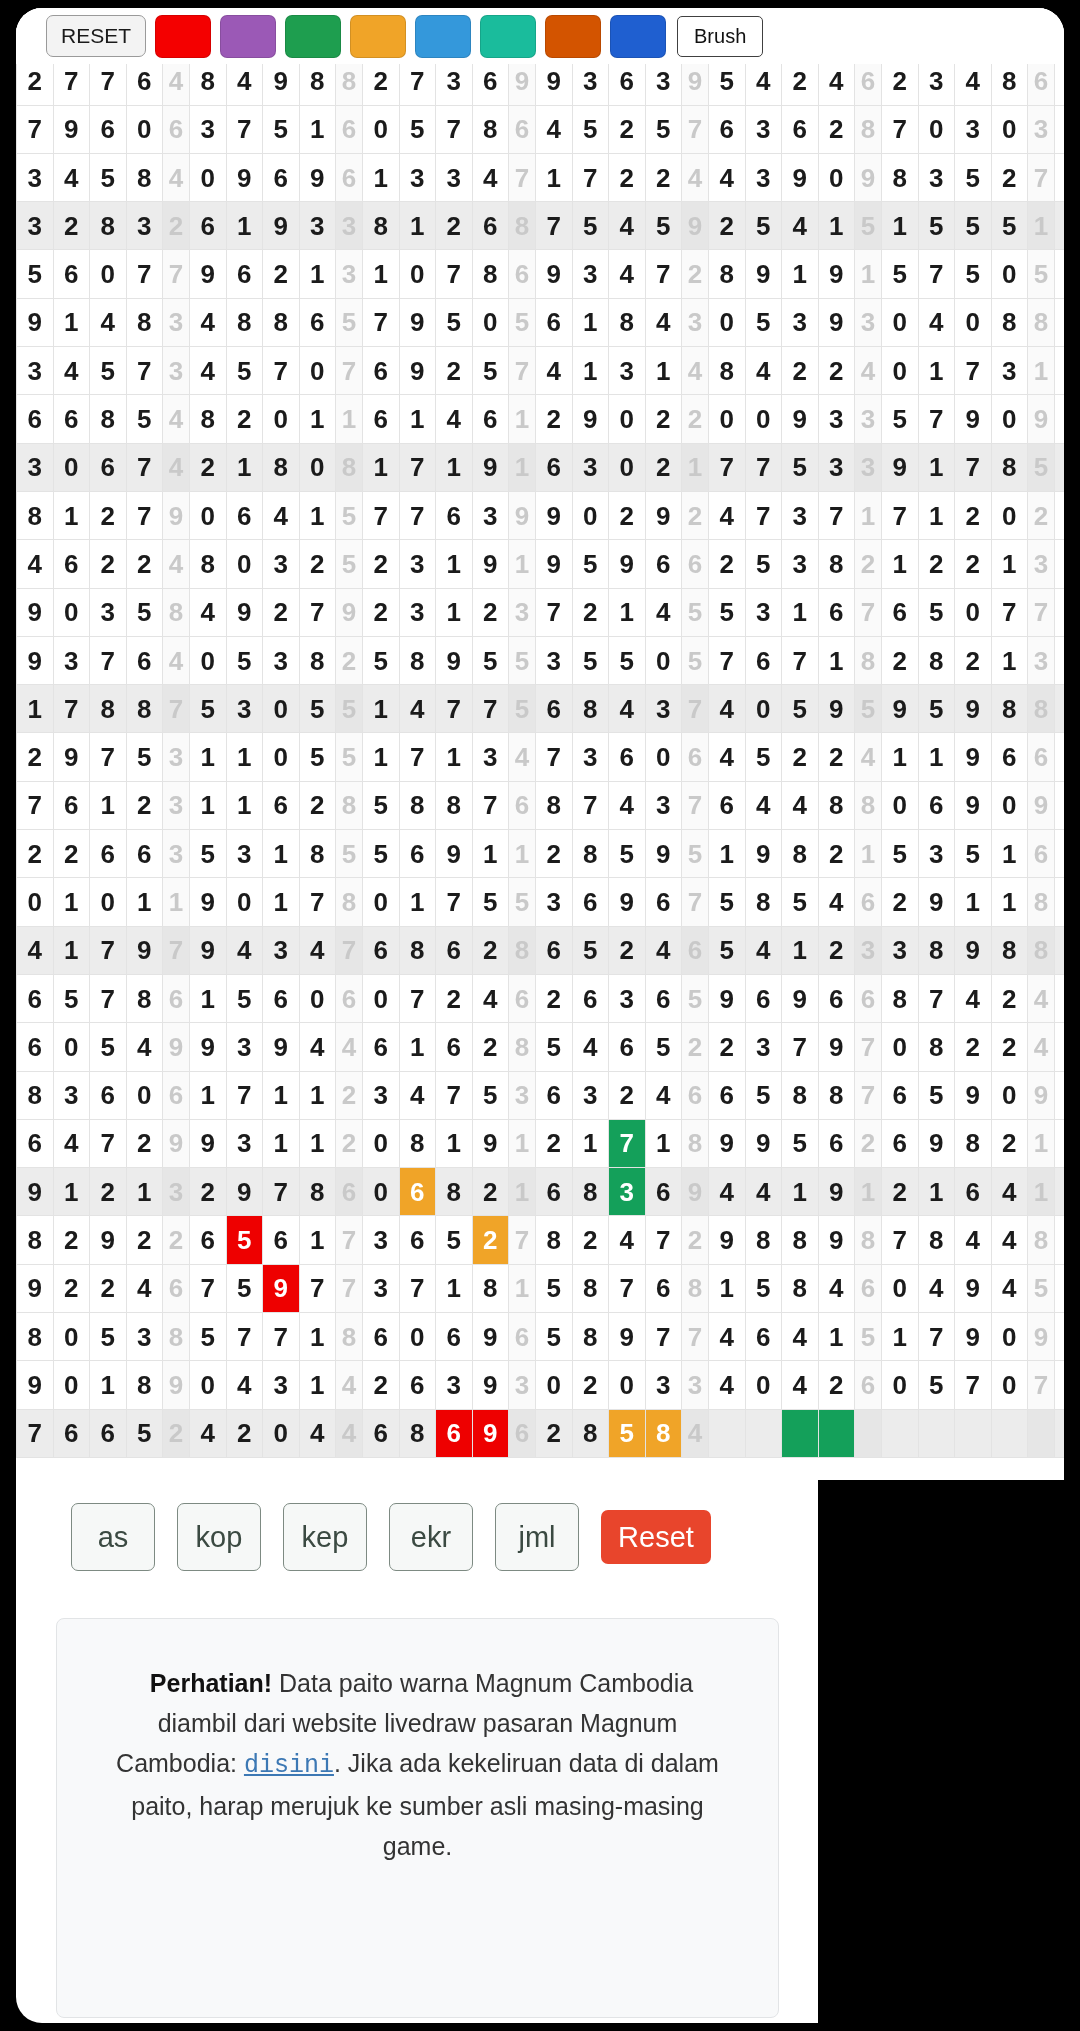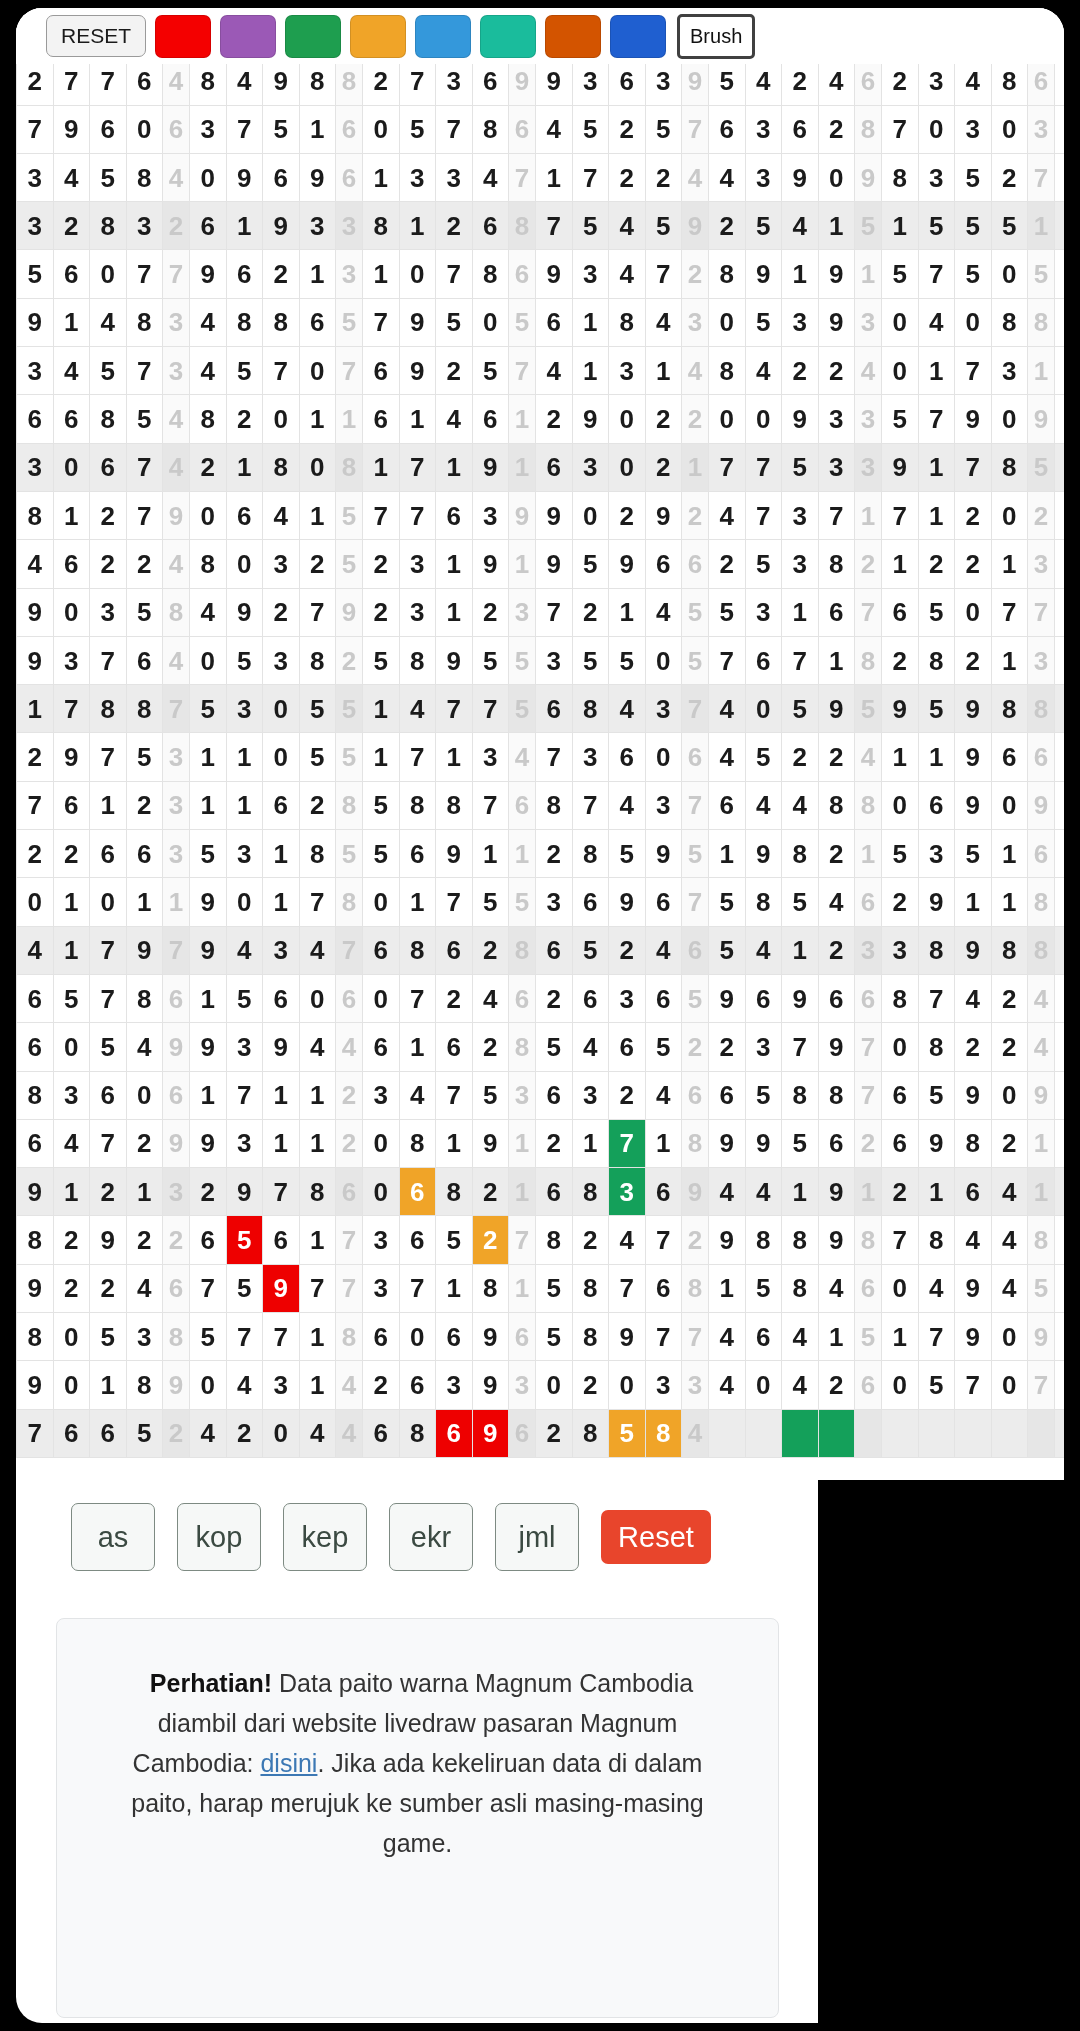--- a/index.html
+++ b/index.html
@@ -67,11 +67,11 @@
   }
   .brush-btn {
     background: #ffffff;
-    border: 3px solid #404040;
+    border: 1px solid #404040;
     border-radius: 5px;
     font-size: 20px;
     color: #111;
-    padding: 8px 10px;
+    padding: 8px 16px;
     margin-left: 2px;
     cursor: pointer;
   }

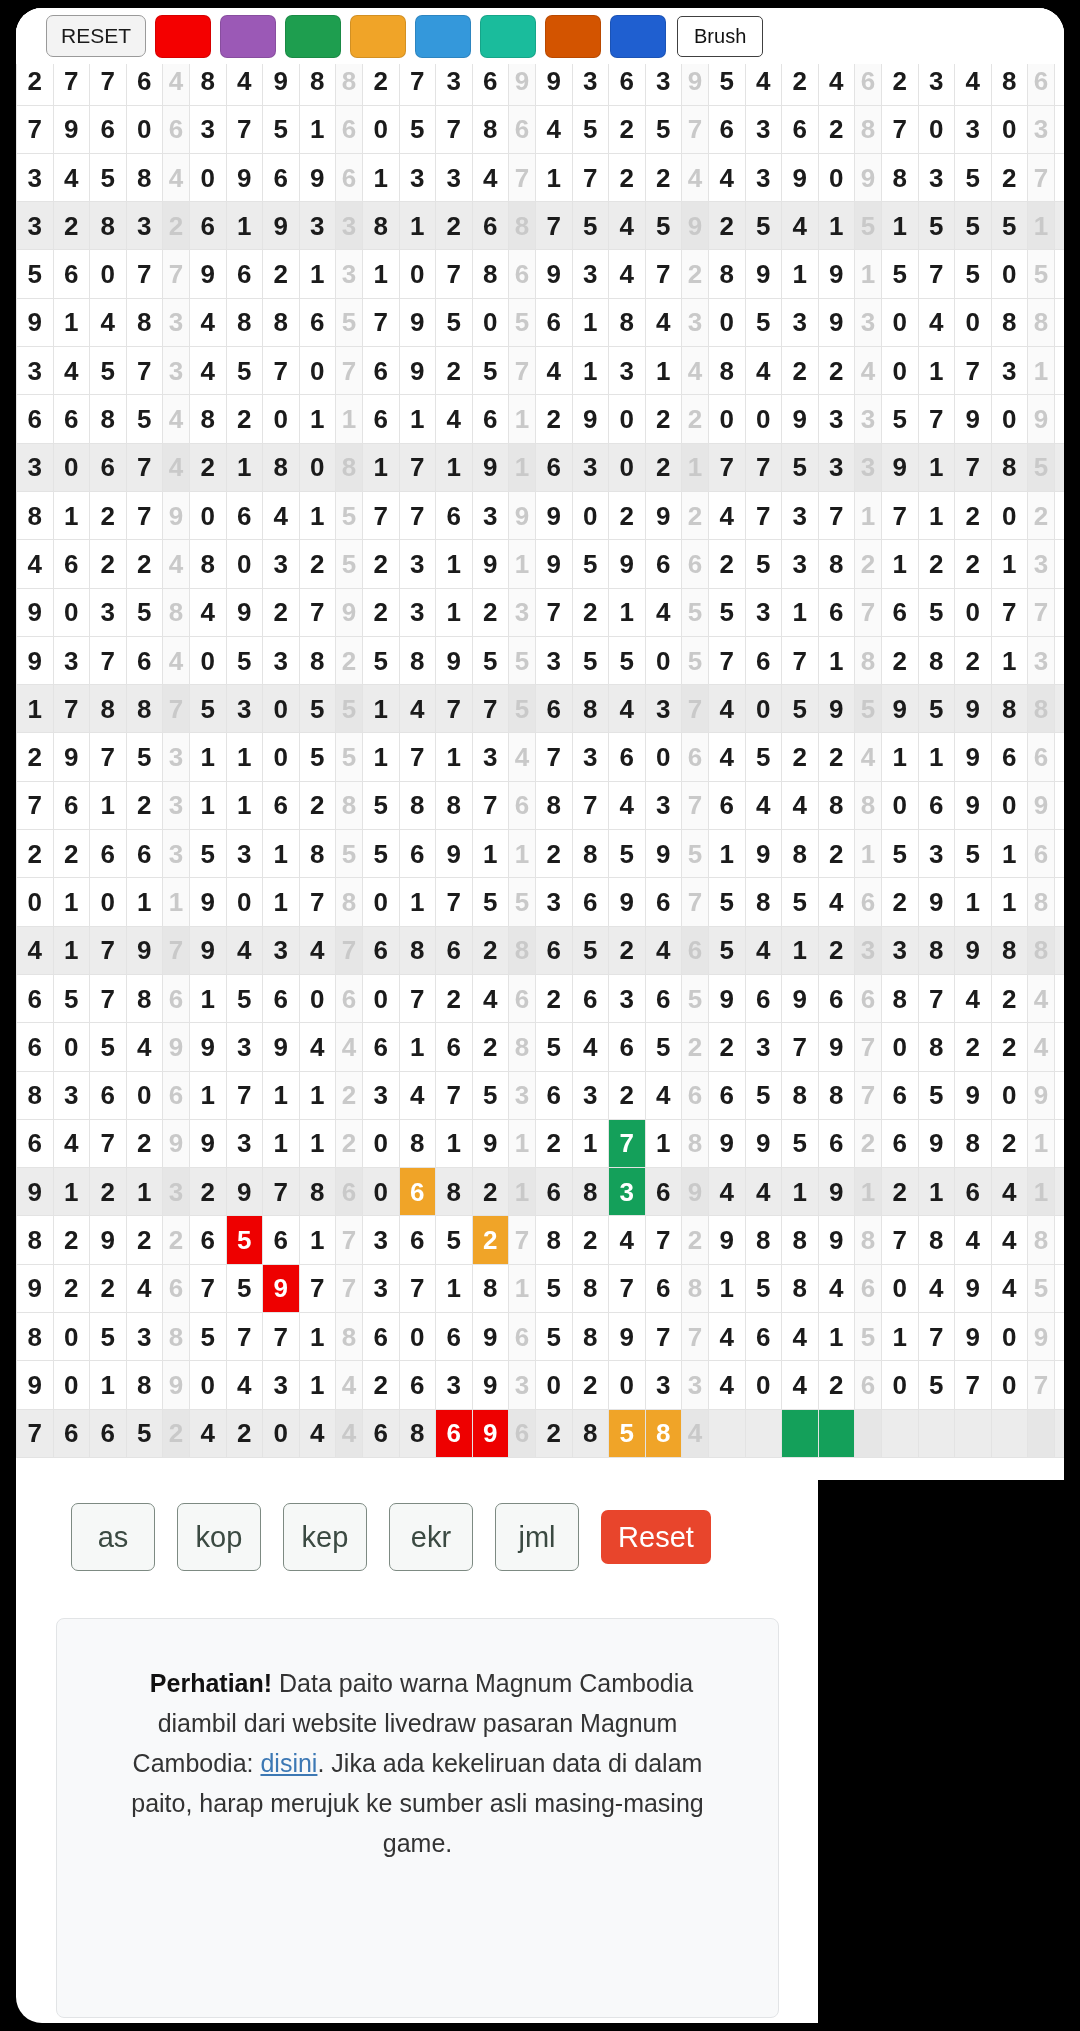--- a/index.html
+++ b/index.html
@@ -175,7 +175,7 @@
     text-align: center;
   }
   #notice .bold { font-weight: bold; color: #111; margin-left: 8px; }
-  #notice a { color: #3c78b4; text-decoration: underline; }
+  #notice a { color: #3c78b4; text-decoration: underline; font-family: Liberation Mono, monospace; }
 </style>
 </head>
 <body>

